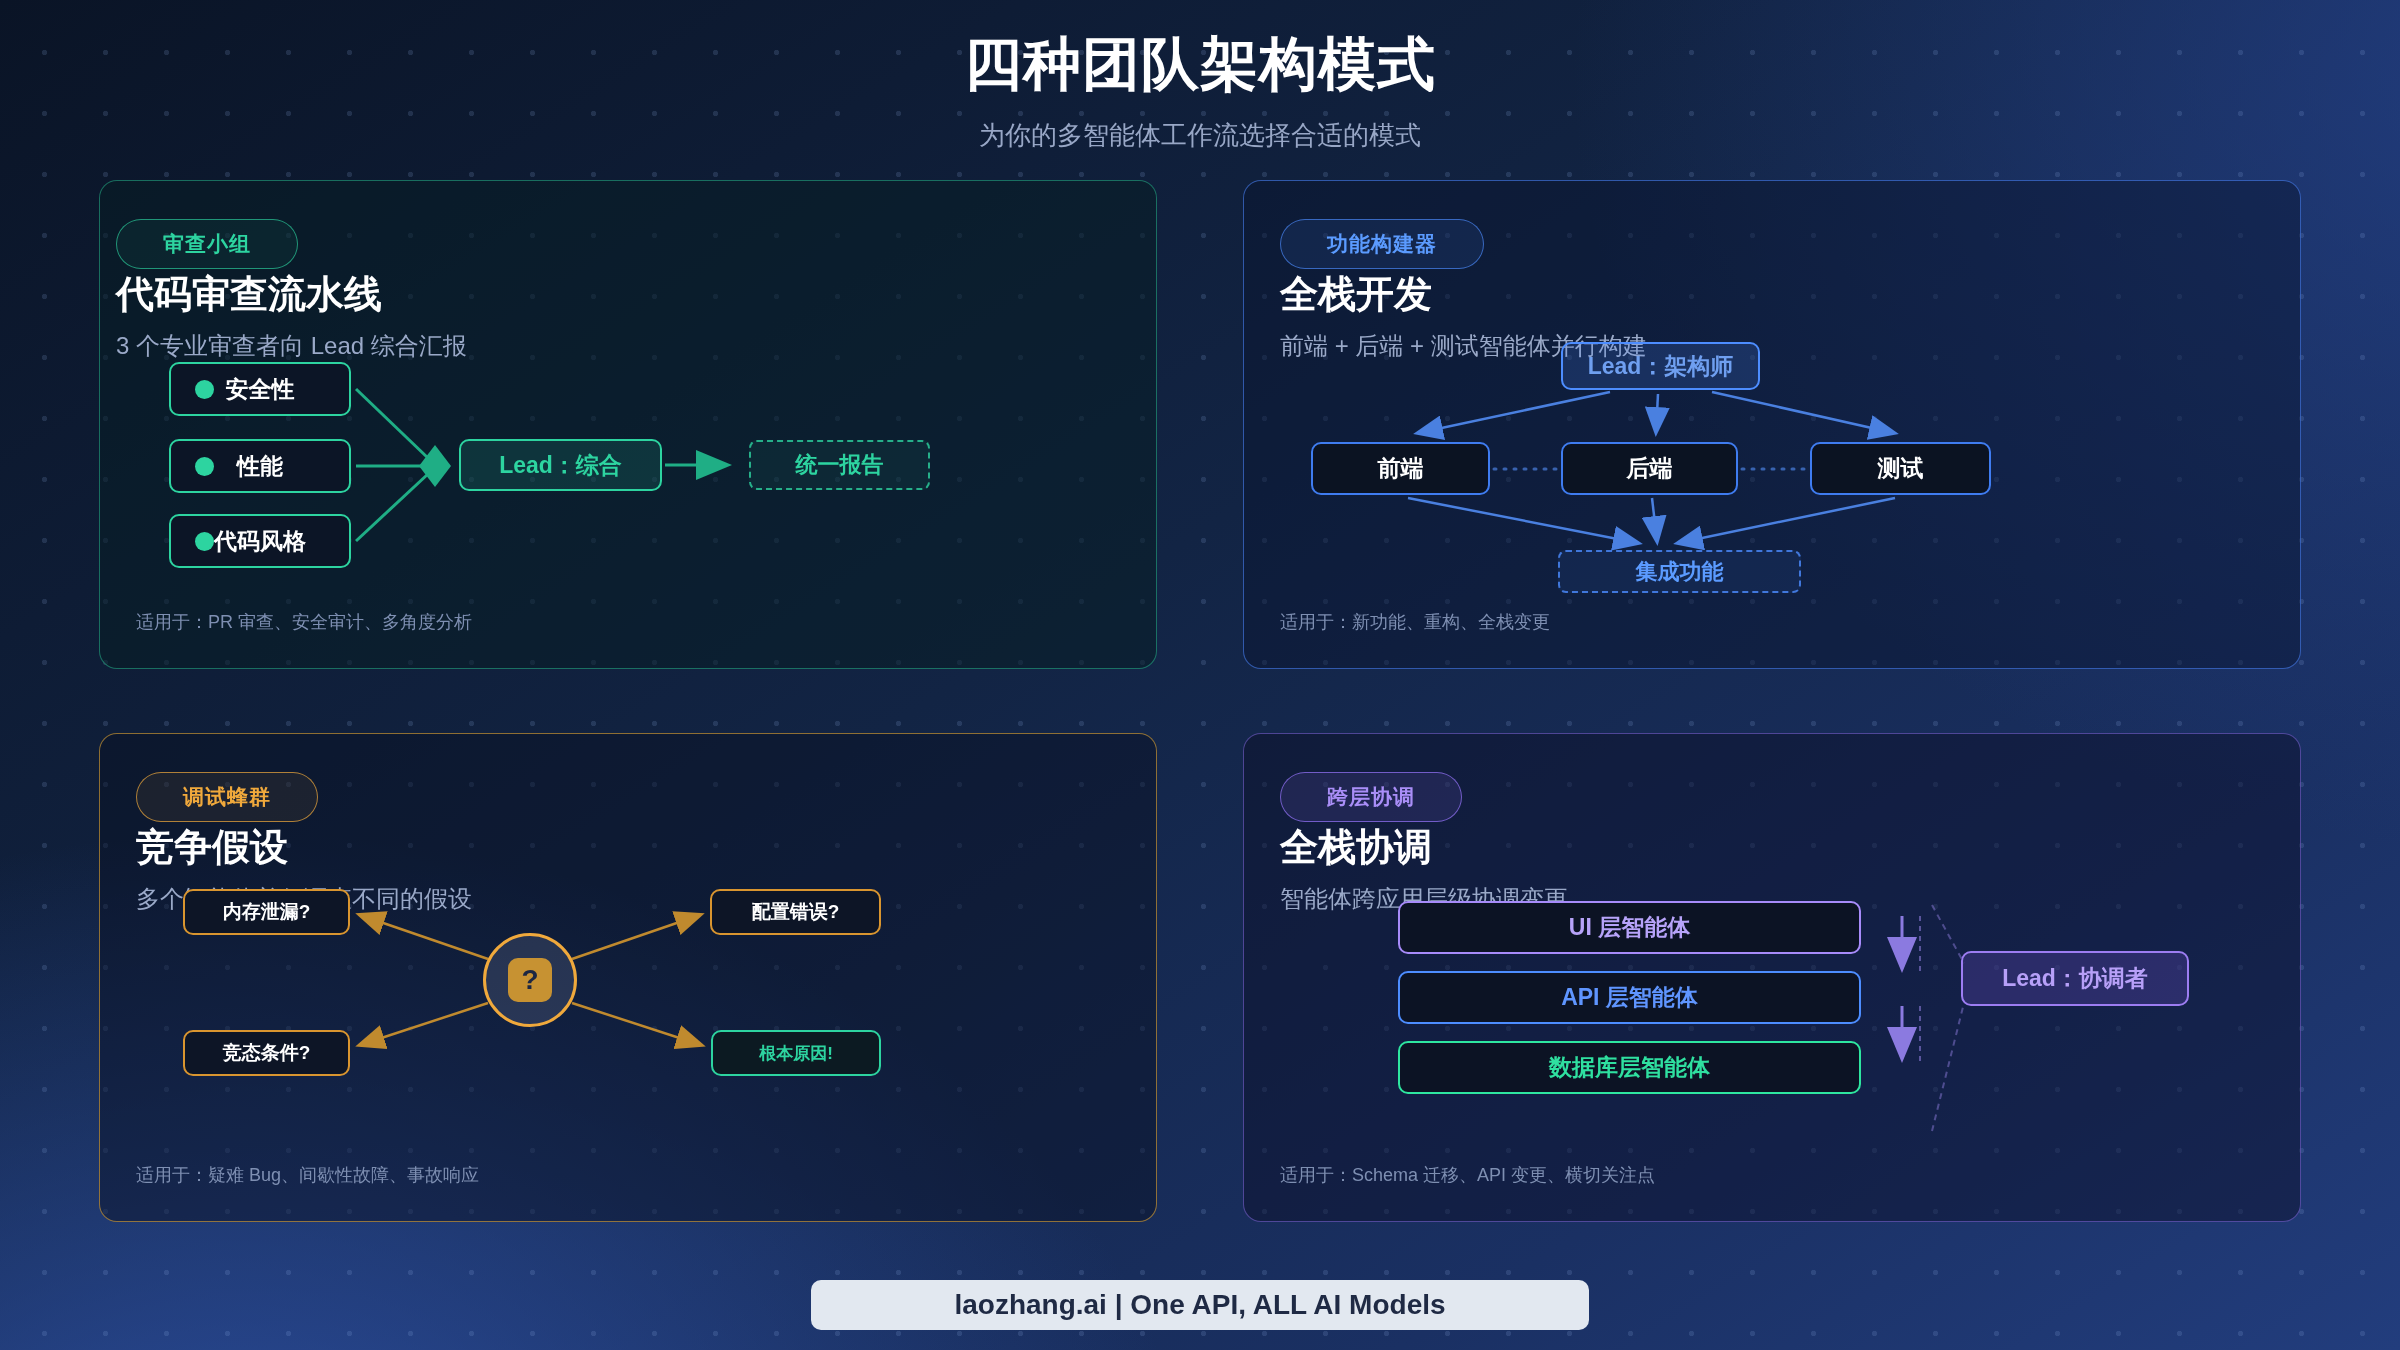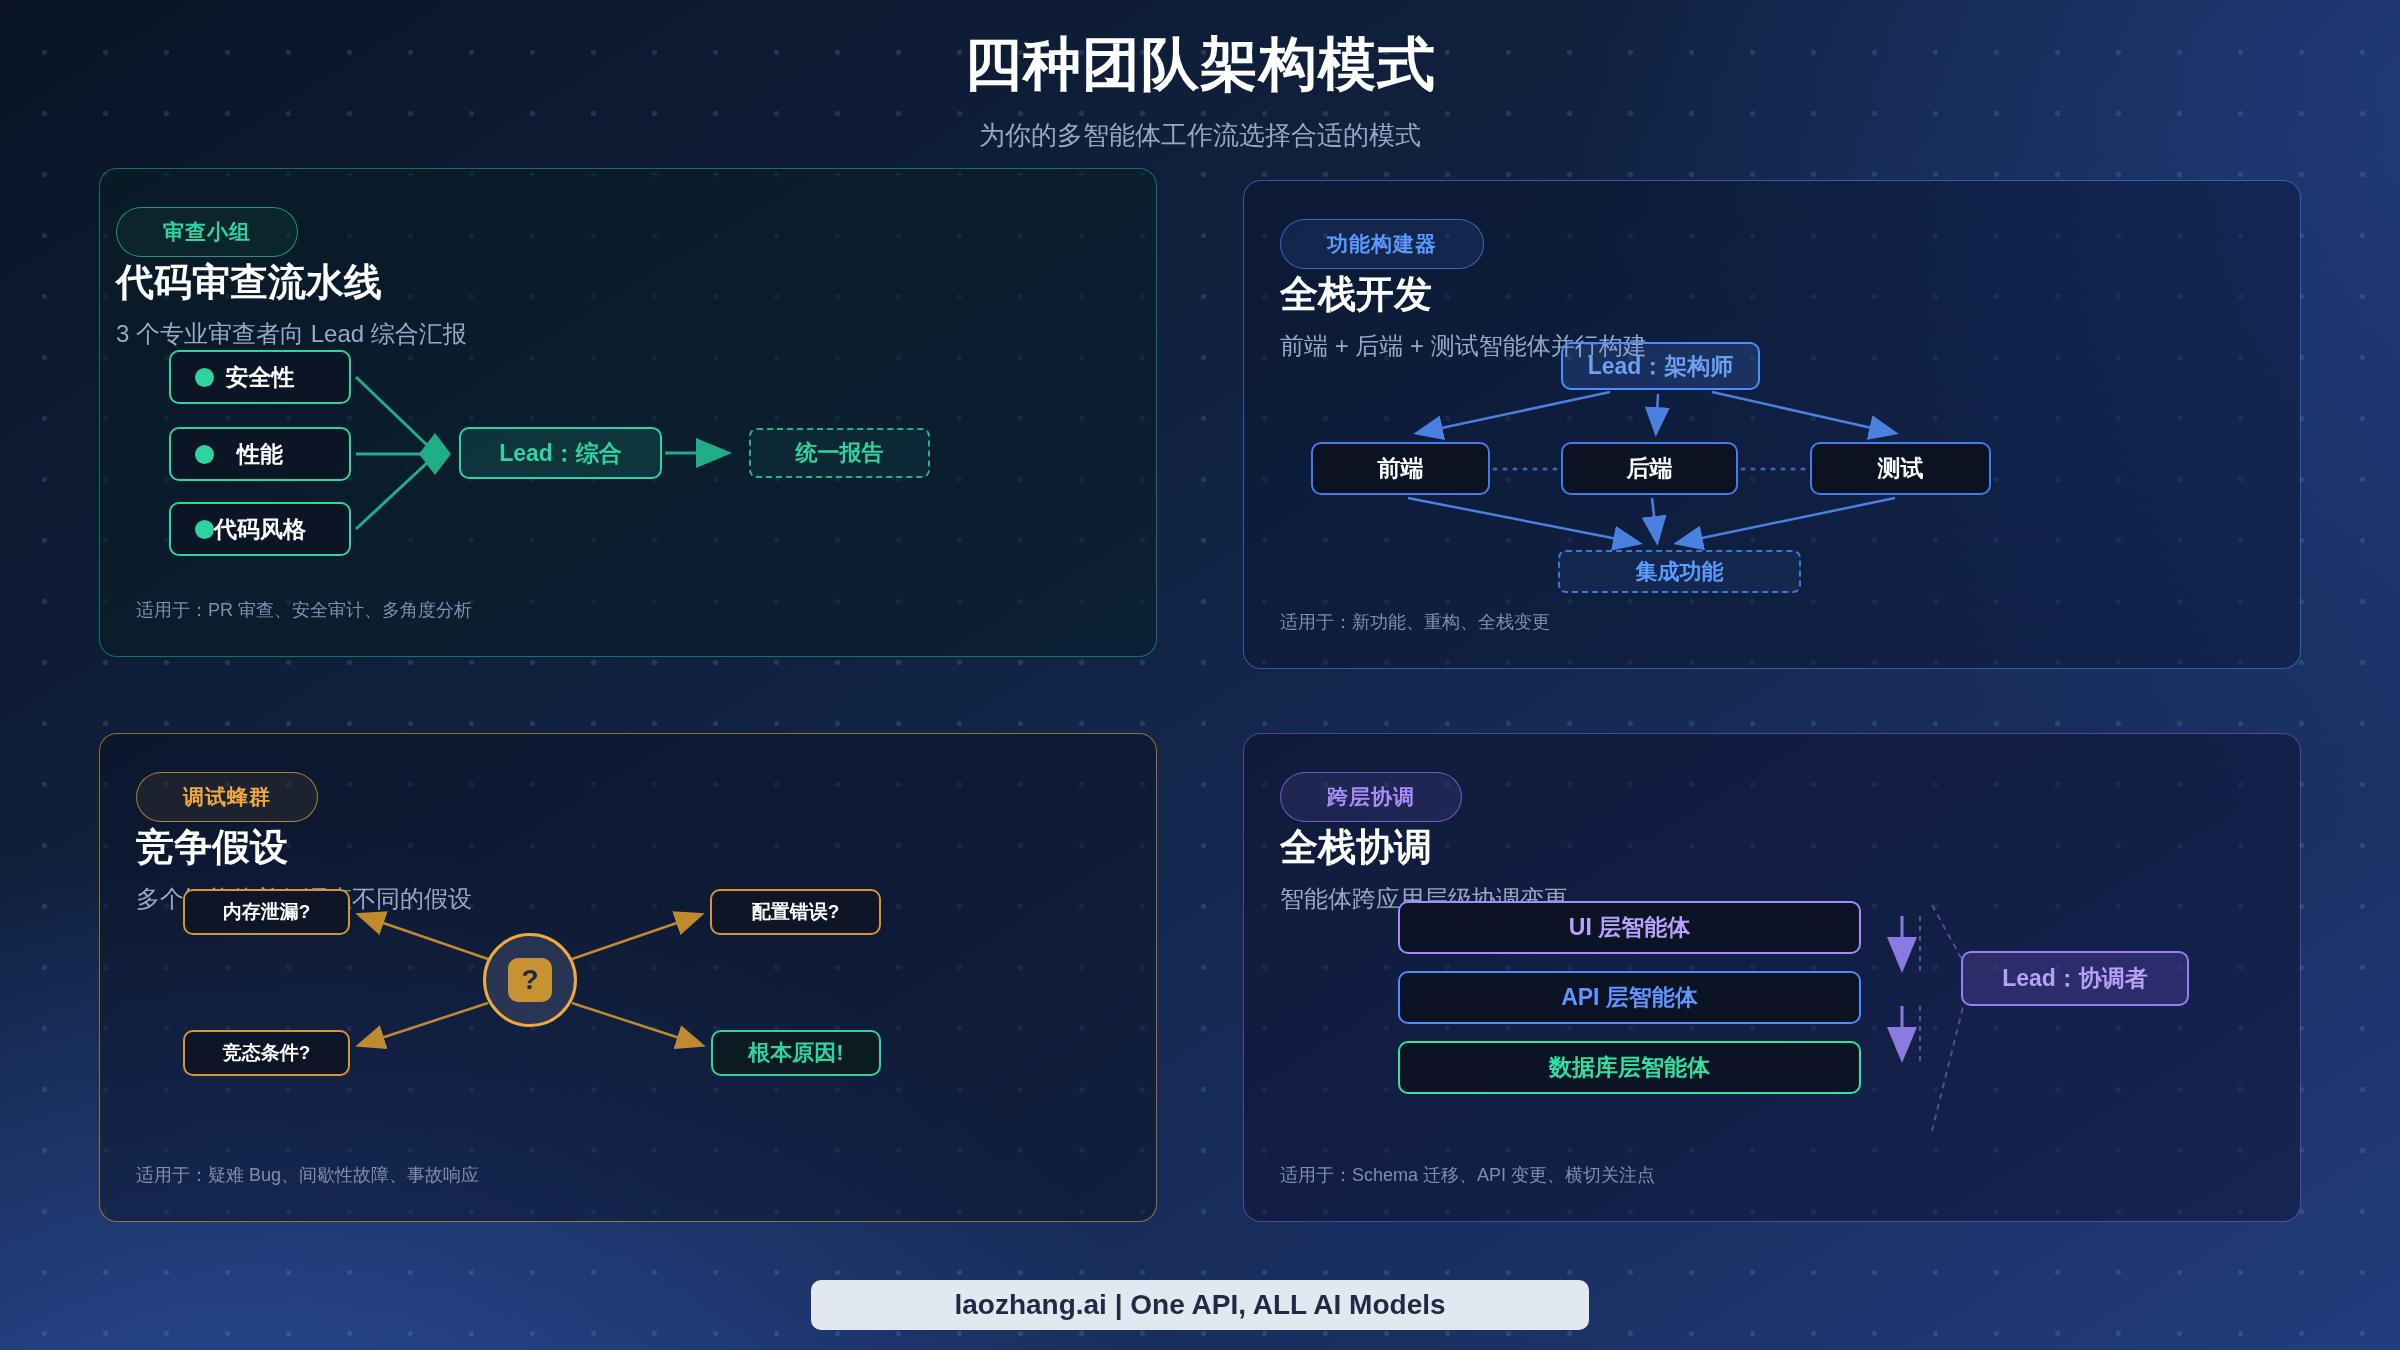--- a/index.html
+++ b/index.html
@@ -29,7 +29,7 @@
     position: absolute; width: 1058px; height: 489px;
     border-radius: 18px; padding: 38px 36px;
   }
-  .card-review        { left: 99px;  top: 168px; background: rgba(7,30,37,0.55);  border: 1.5px solid rgba(45,212,160,0.45); padding-left: 16px; }
+  .card-review        { left: 99px;  top: 180px; background: rgba(7,30,37,0.55);  border: 1.5px solid rgba(45,212,160,0.45); padding-left: 16px; }
   .card-builder       { left: 1243px; top: 180px; background: rgba(8,21,46,0.45);  border: 1.5px solid rgba(74,130,246,0.6); }
   .card-debug         { left: 99px;  top: 733px; background: rgba(9,15,34,0.45);  border: 1.5px solid rgba(214,158,52,0.65); }
   .card-coordination  { left: 1243px; top: 733px; background: rgba(11,13,38,0.45); border: 1.5px solid rgba(141,112,240,0.5); }

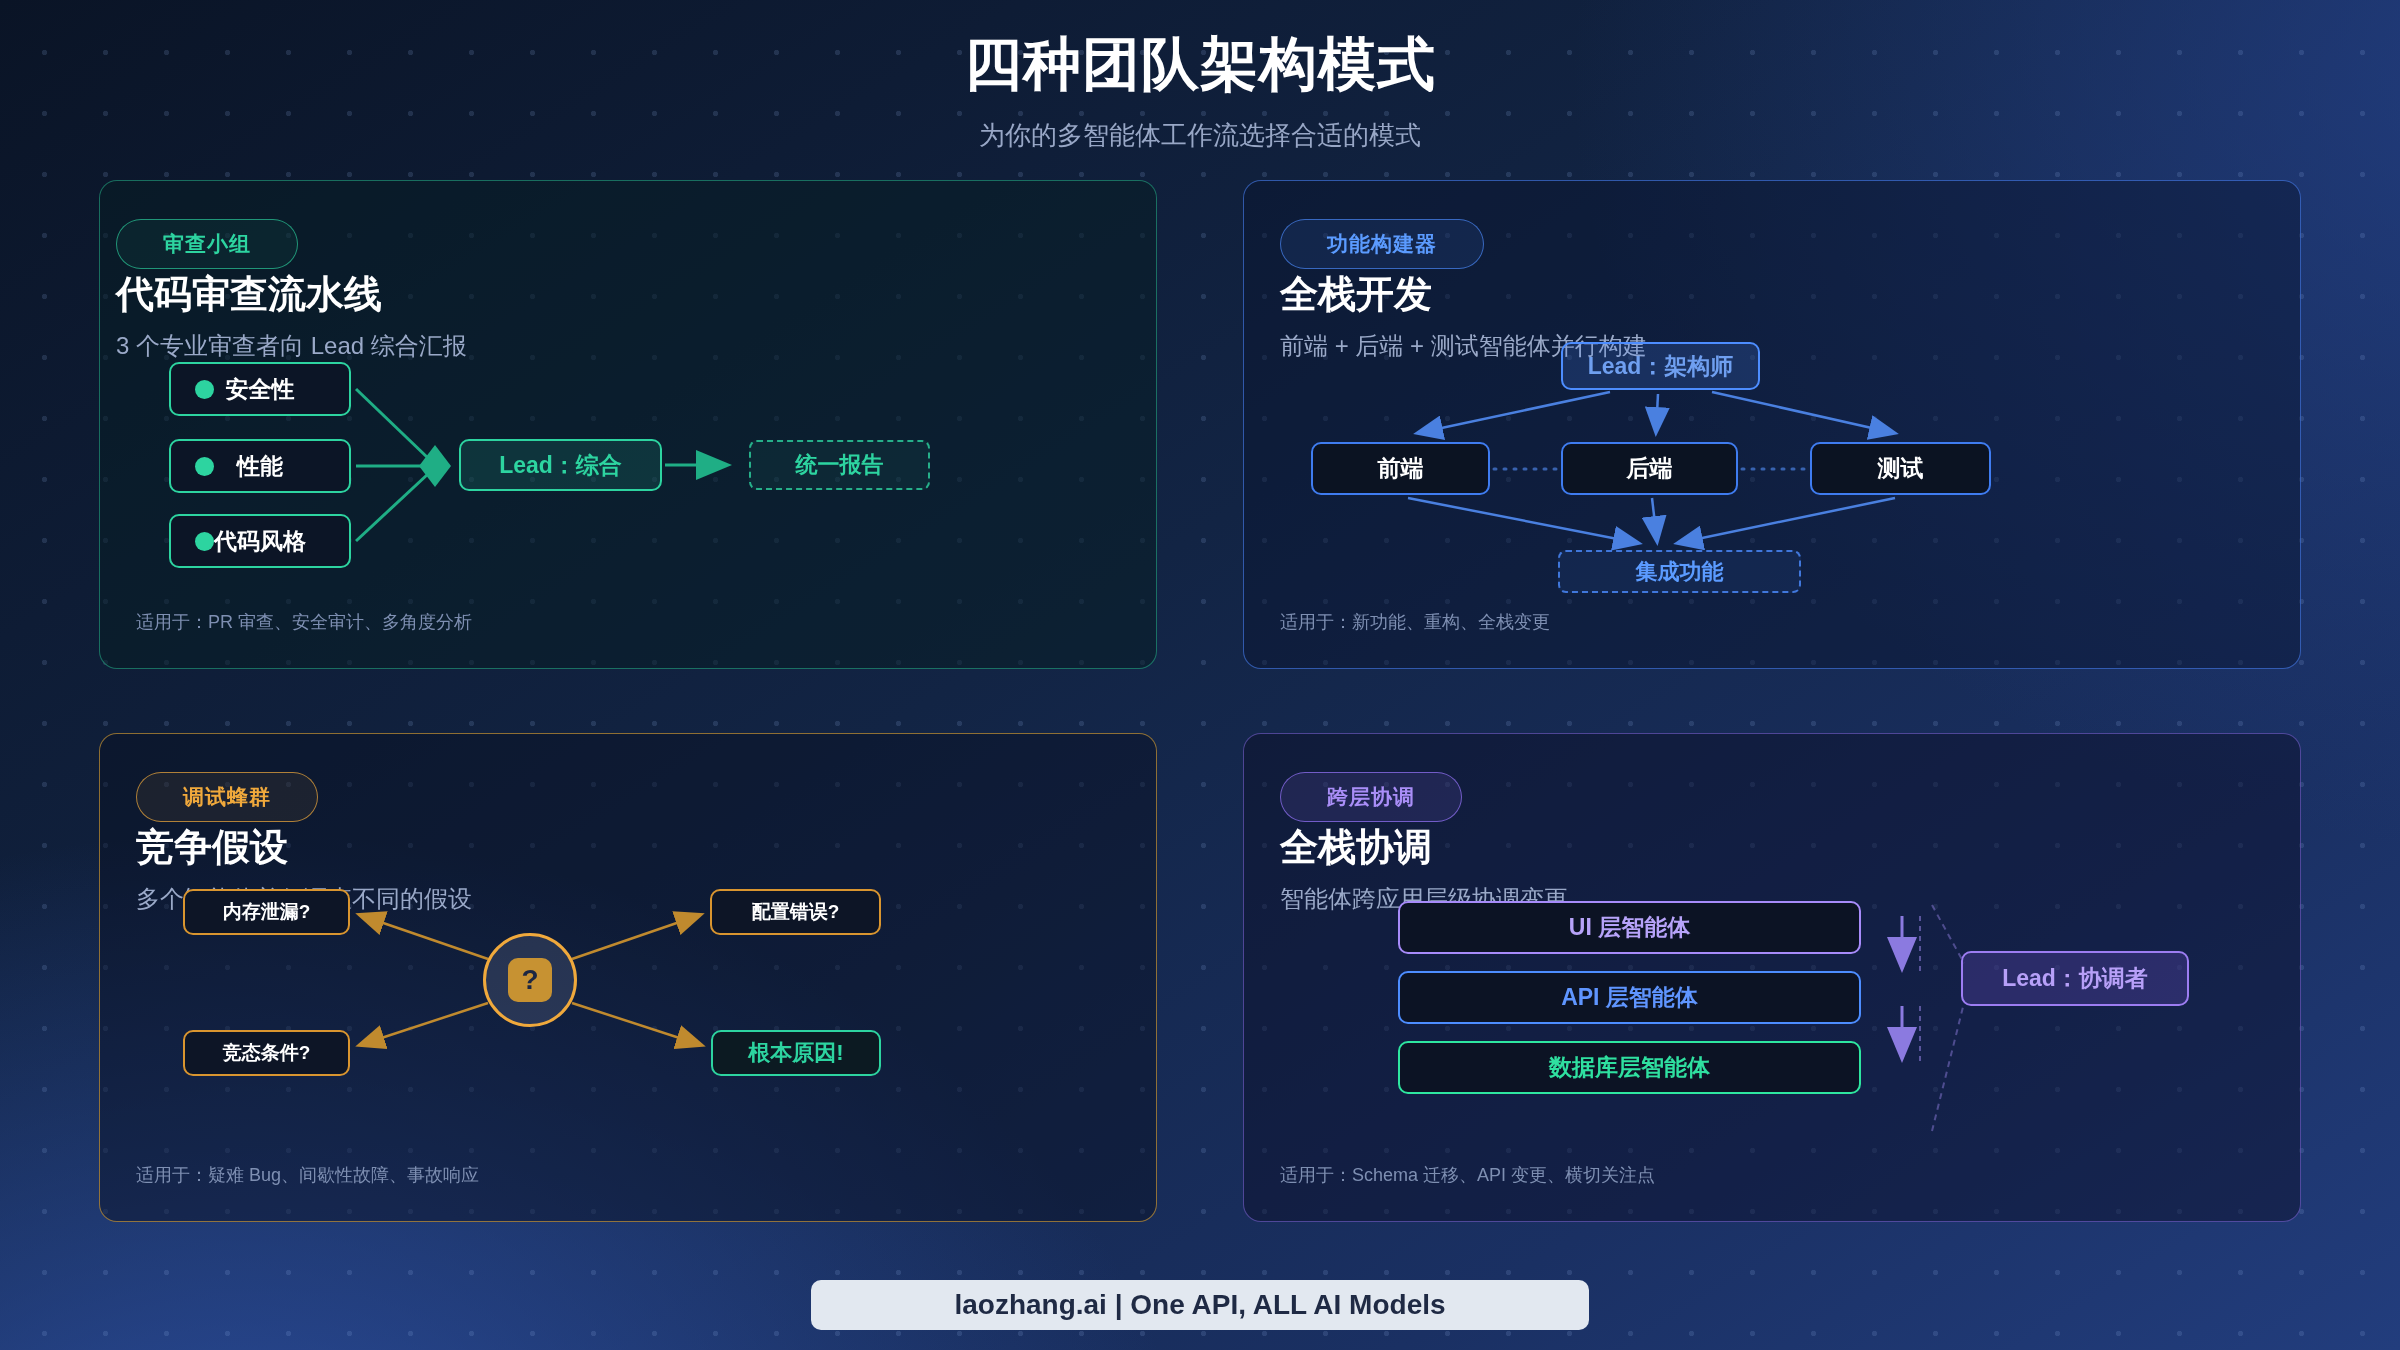--- a/index.html
+++ b/index.html
@@ -98,7 +98,7 @@
   .h-race   { left: 47px;  top: 151px; }
   .n-rootcause {
     left: 575px; top: 151px; width: 170px; height: 46px;
-    border: 2px solid #2dd4a0; background: #0c1a22; color: #2dd4a0; font-size: 22px;
+    border: 2px solid #2dd4a0; background: #0c1a22; color: #2dd4a0; font-size: 17px;
   }
   .debug-hub {
     position: absolute; left: 347px; top: 54px; width: 94px; height: 94px;

